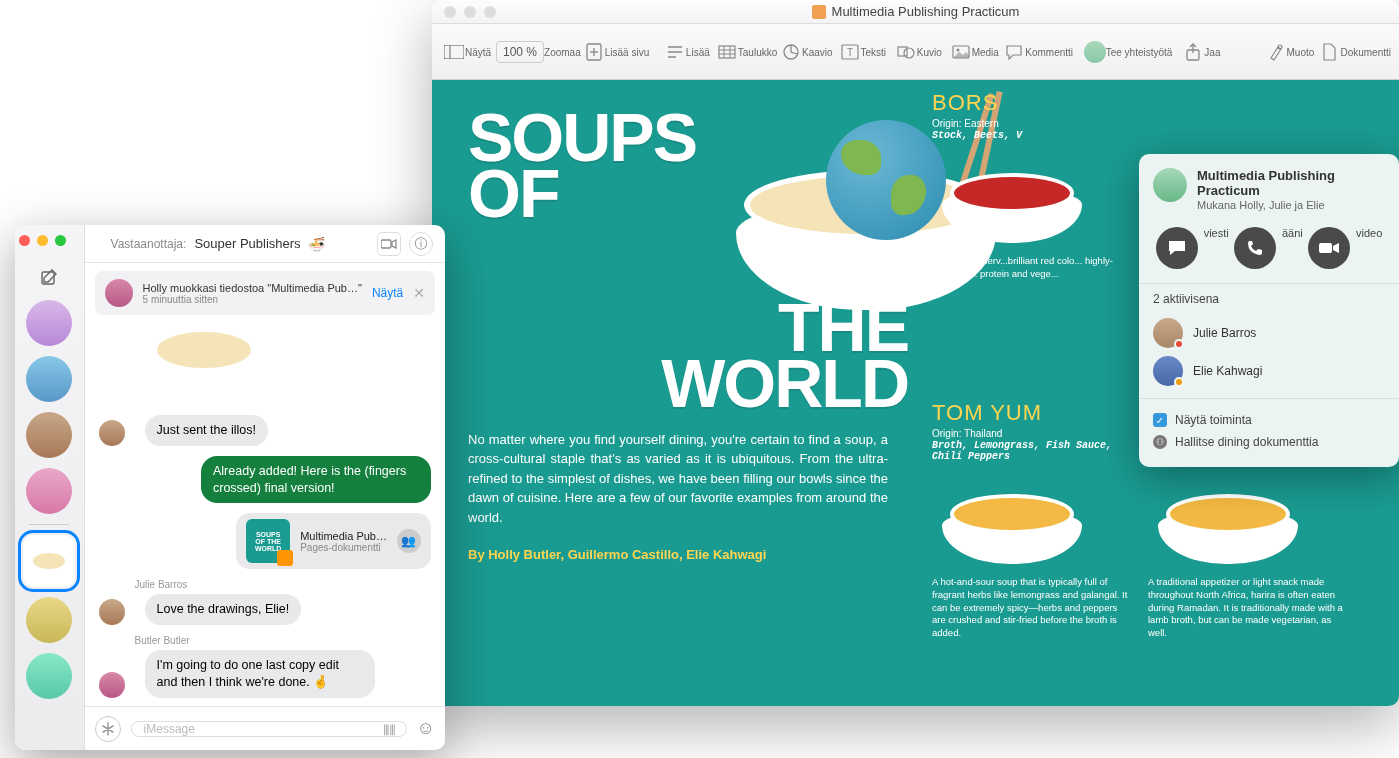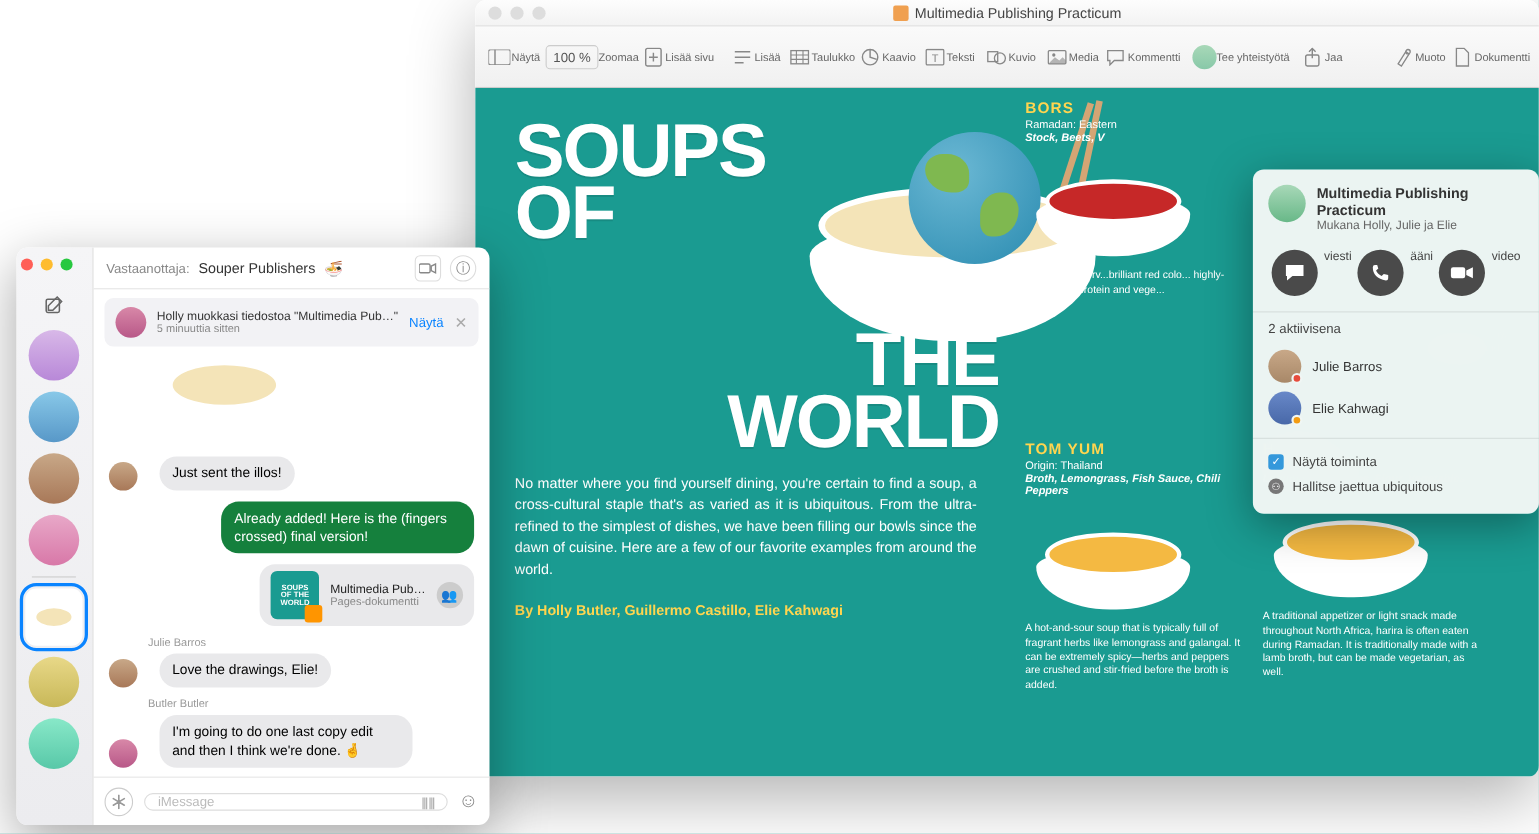--- a/index.html
+++ b/index.html
@@ -35,7 +35,7 @@
 .author { font-size:13px; font-weight:bold; color:#ffd54f; margin-top:20px; }
 
 .soup-card { position:absolute; width:200px; }
-.soup-card h3 { font-family:"Arial Black",sans-serif; font-weight:700; font-size:14px; color:#ffd54f; letter-spacing:1px; }
+.soup-card h3 { font-family:"Arial Black",sans-serif; font-weight:400; font-size:22px; color:#ffd54f; letter-spacing:1px; }
 .soup-card .origin { font-size:10px; color:#fff; margin-top:2px; }
 .soup-card .ing { font-size:10px; font-style:italic; font-weight:bold; color:#fff; margin-top:1px; }
 .soup-card .mini-bowl { width:160px; height:90px; margin:12px 0; position:relative; }

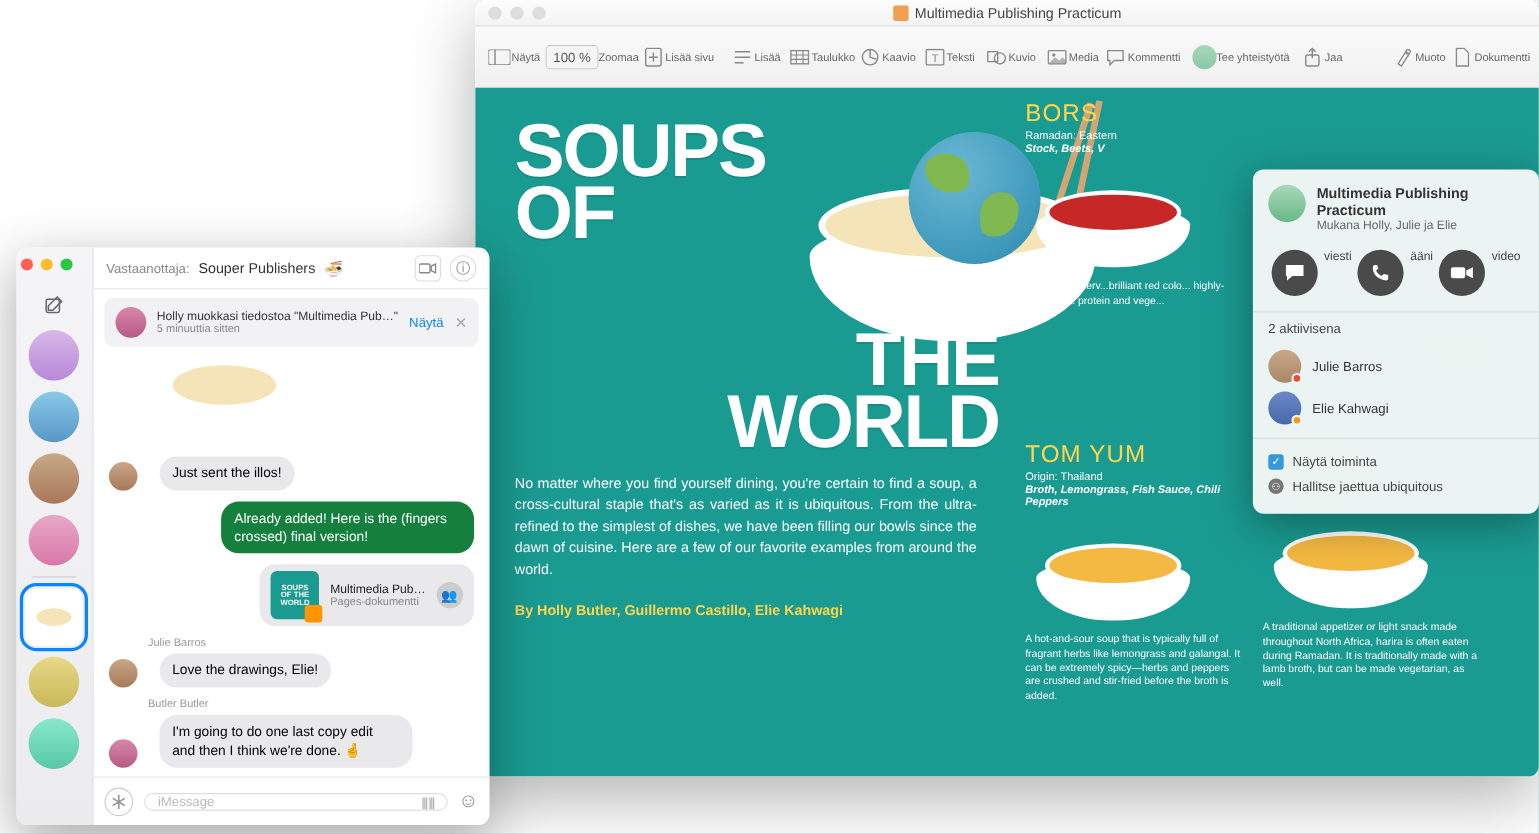--- a/index.html
+++ b/index.html
@@ -287,7 +287,7 @@
 
     <div class="soup-card" style="top:10px;left:500px">
       <h3>BORS</h3>
-      <div class="origin">Ramadan: Eastern</div>
+      <div class="origin">Origin: Eastern</div>
       <div class="ing">Stock, Beets, V</div>
       <div class="mini-bowl red">
           <div class="mb"></div>

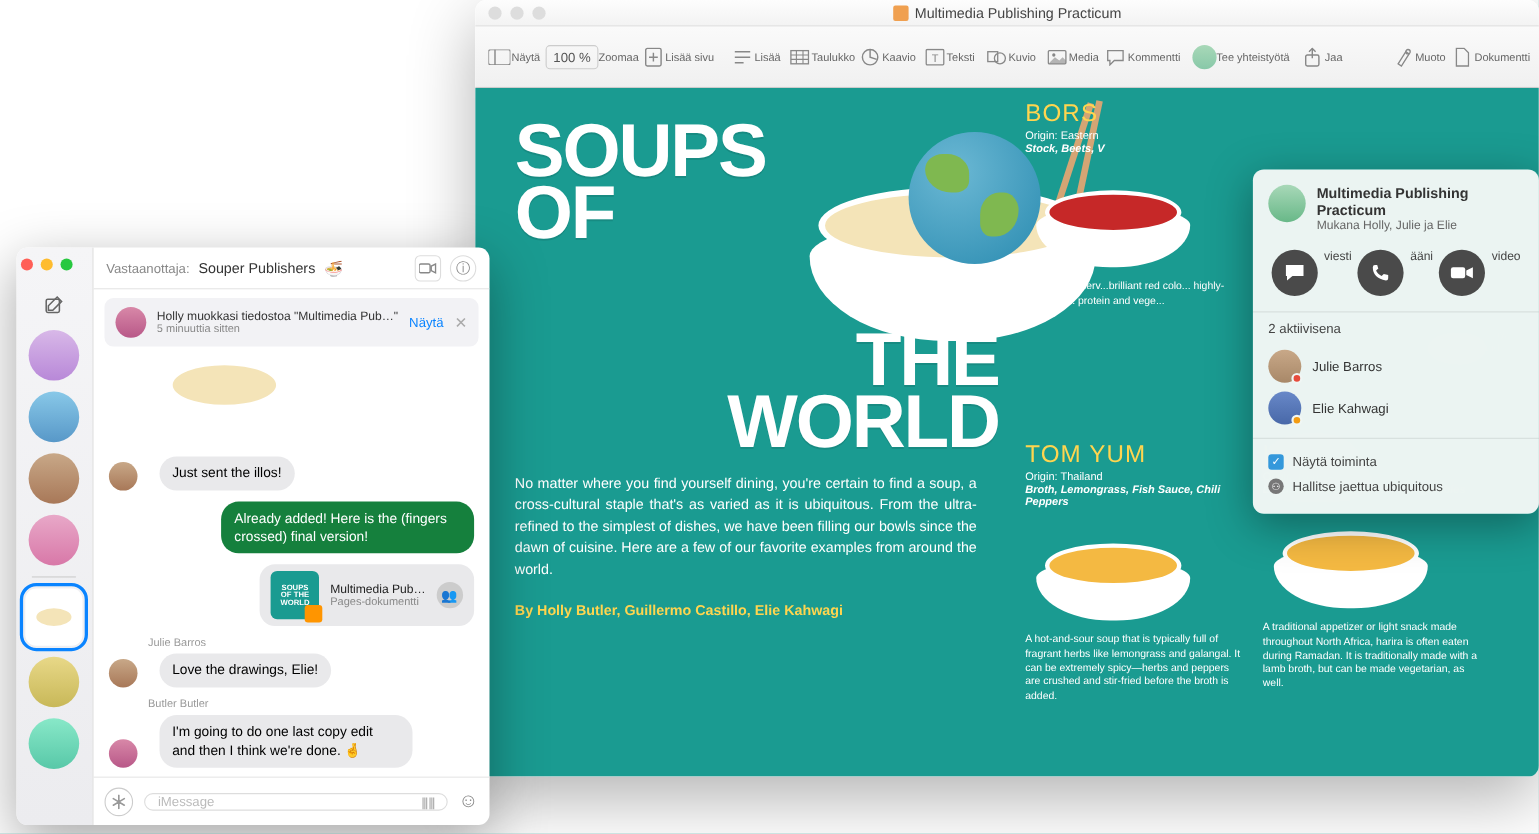--- a/index.html
+++ b/index.html
@@ -37,7 +37,7 @@
 .soup-card { position:absolute; width:200px; }
 .soup-card h3 { font-family:"Arial Black",sans-serif; font-weight:400; font-size:22px; color:#ffd54f; letter-spacing:1px; }
 .soup-card .origin { font-size:10px; color:#fff; margin-top:2px; }
-.soup-card .ing { font-size:10px; font-style:italic; font-weight:bold; color:#fff; margin-top:1px; }
+.soup-card .ing { font-size:10px; font-style:italic; font-weight:bold; color:#fff; margin-top:1px;font-family:Liberation Mono, monospace; }
 .soup-card .mini-bowl { width:160px; height:90px; margin:12px 0; position:relative; }
 .mini-bowl .mb { position:absolute; bottom:0; left:10px; width:140px; height:55px; background:#fff; border-radius:50% 50% 48% 48% / 30% 30% 70% 70%; }
 .mini-bowl.red .mr { position:absolute; bottom:30px; left:18px; width:124px; height:40px; background:#c62828; border-radius:50%; border:4px solid #fff; }

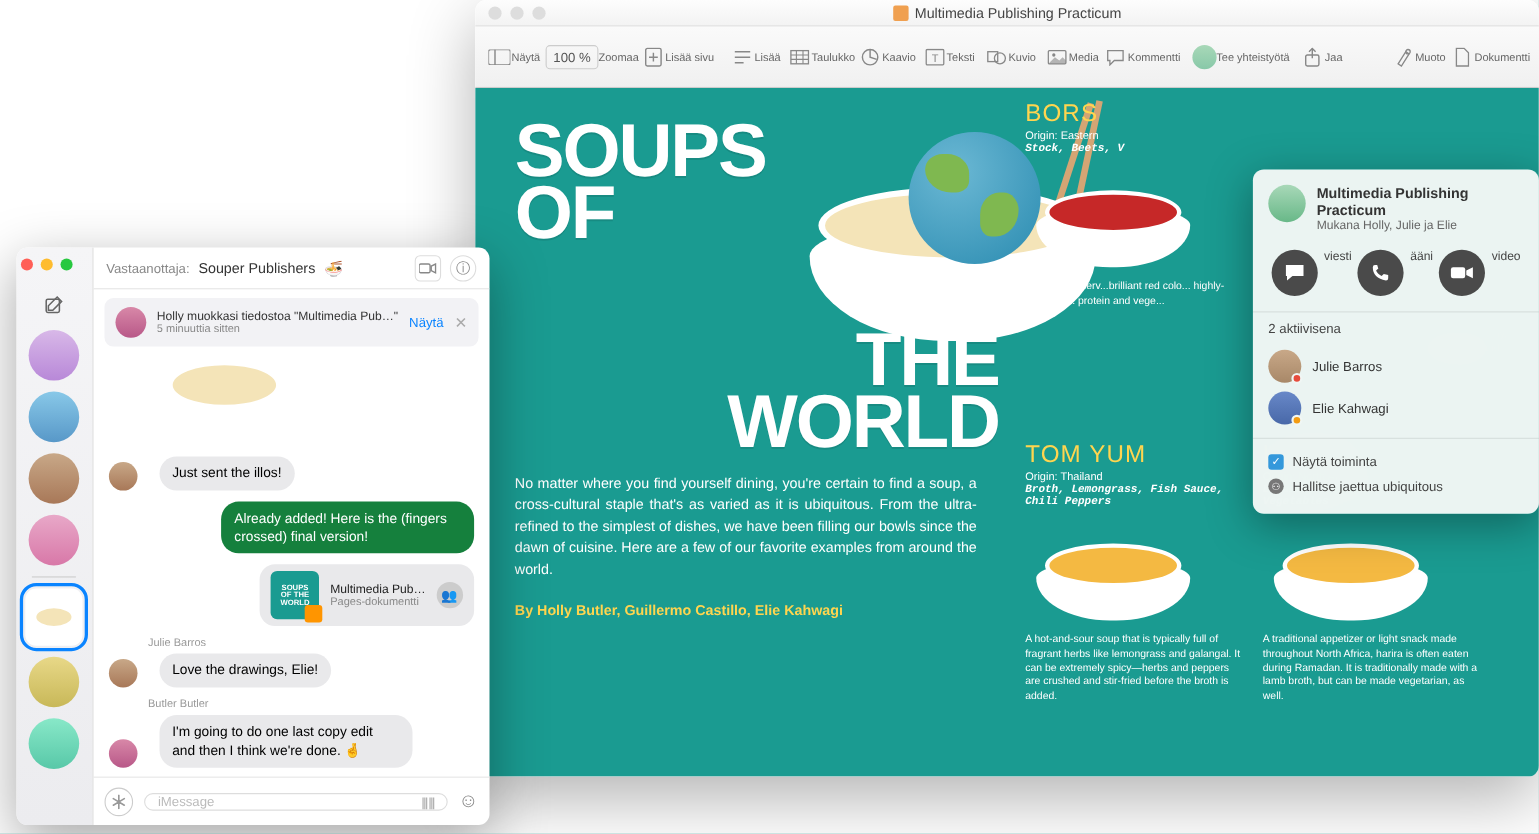--- a/index.html
+++ b/index.html
@@ -76,7 +76,7 @@
 
 .msg-main { flex:1; display:flex; flex-direction:column; }
 .msg-header { height:38px; display:flex; align-items:center; padding:0 12px; border-bottom:1px solid #e5e5e5; gap:8px; }
-.msg-header .to { font-size:12px; color:#888; }
+.msg-header .to { font-size:12px; color:#888;margin-left:14px; }
 .msg-header .name { font-size:13px; color:#333; }
 .msg-header .grp-ico { font-size:14px; }
 .msg-header .sp { flex:1; }

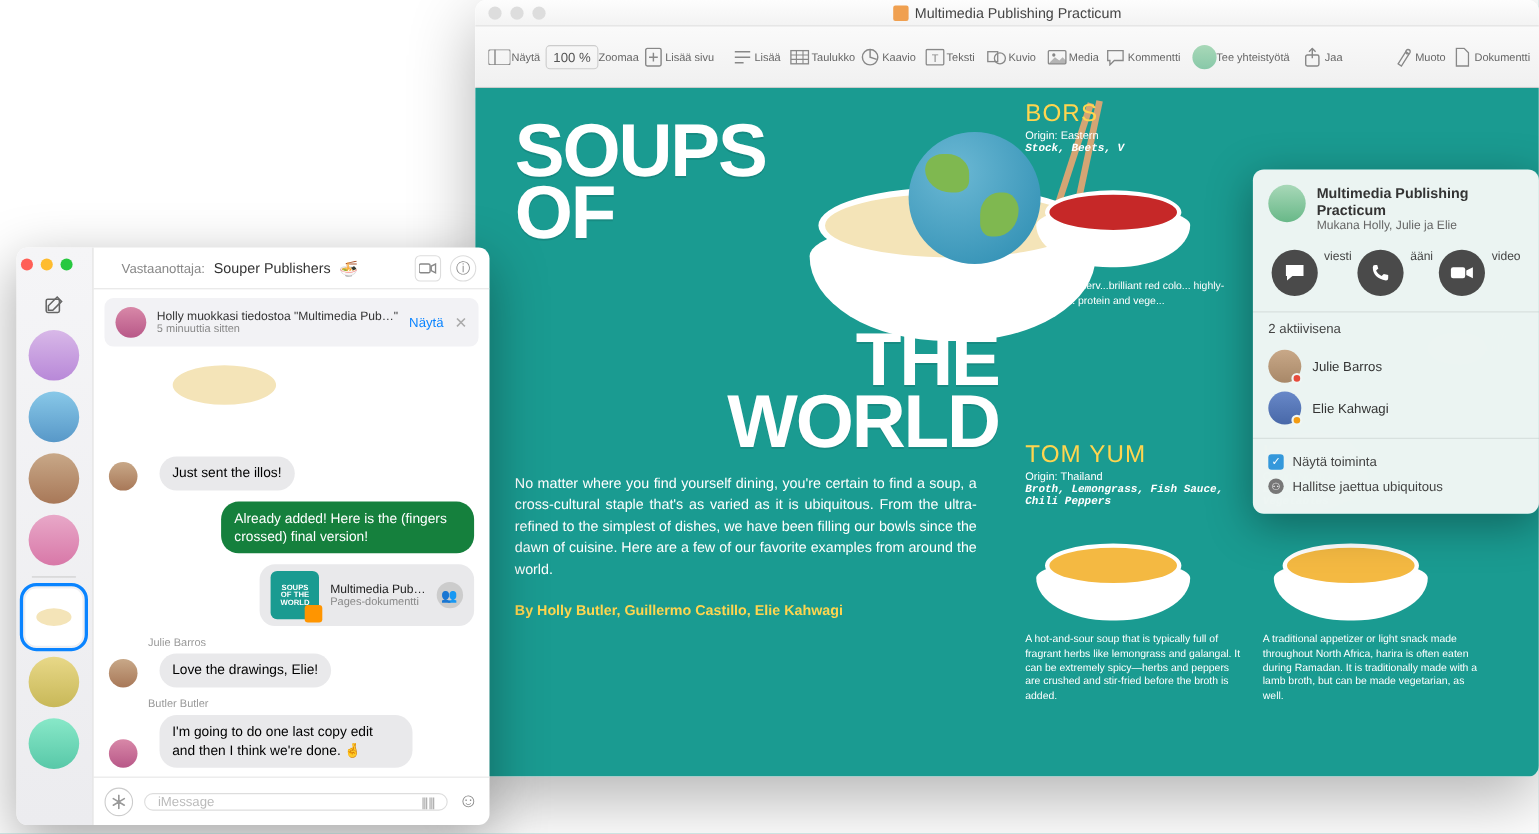--- a/index.html
+++ b/index.html
@@ -376,7 +376,7 @@
         </div>
         <div class="row">
           <span style="width:14px;height:14px;border-radius:50%;background:#777;display:inline-flex;align-items:center;justify-content:center;color:#fff;font-size:9px">⚇</span>
-          <span>Hallitse jaettua ubiquitous</span>
+          <span>Hallitse dining dokumenttia</span>
         </div>
       </div>
     </div>

